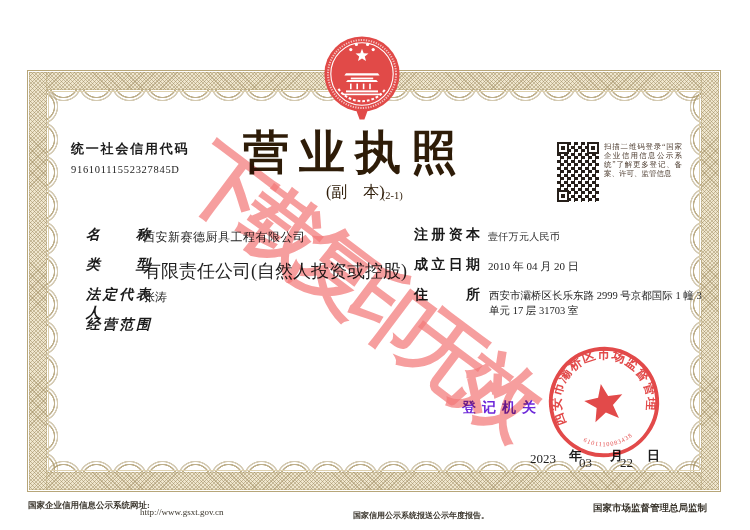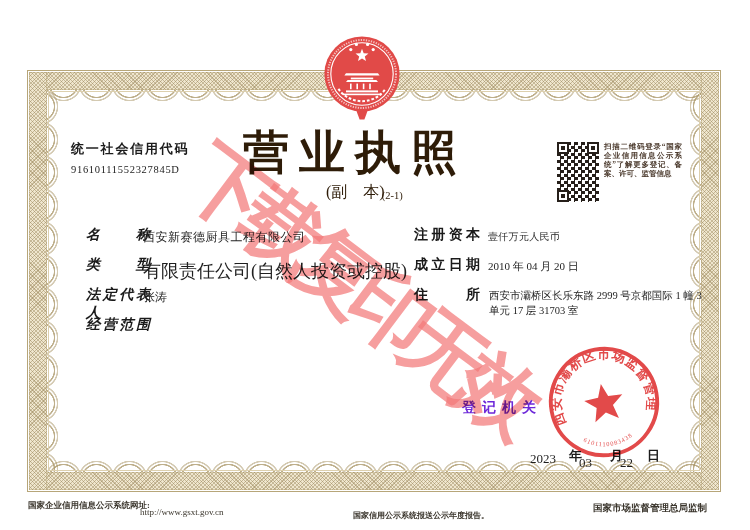--- a/index.html
+++ b/index.html
@@ -59,7 +59,7 @@
   .qf::after{content:"";position:absolute;inset:1.6px;background:#261f1a;}
   .qf-tl{left:0;top:0;} .qf-tr{right:0;top:0;} .qf-bl{left:0;bottom:0;}
   .qr-caption{position:absolute;left:604px;top:142px;width:78px;font-size:7.5px;line-height:9px;
-              color:#4c3b2e;text-align:justify;font-weight:bold;}
+              color:#4c3b2e;text-align:justify;font-weight:normal;}
 
   
   .flabel{position:absolute;font-size:14px;font-weight:bold;color:#1a1a1a;width:64px;

